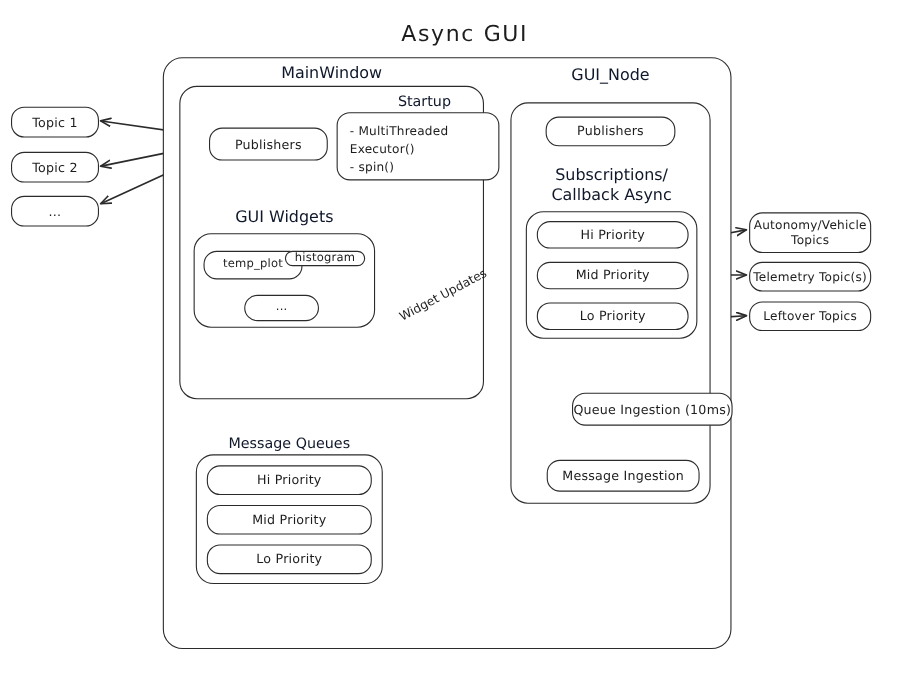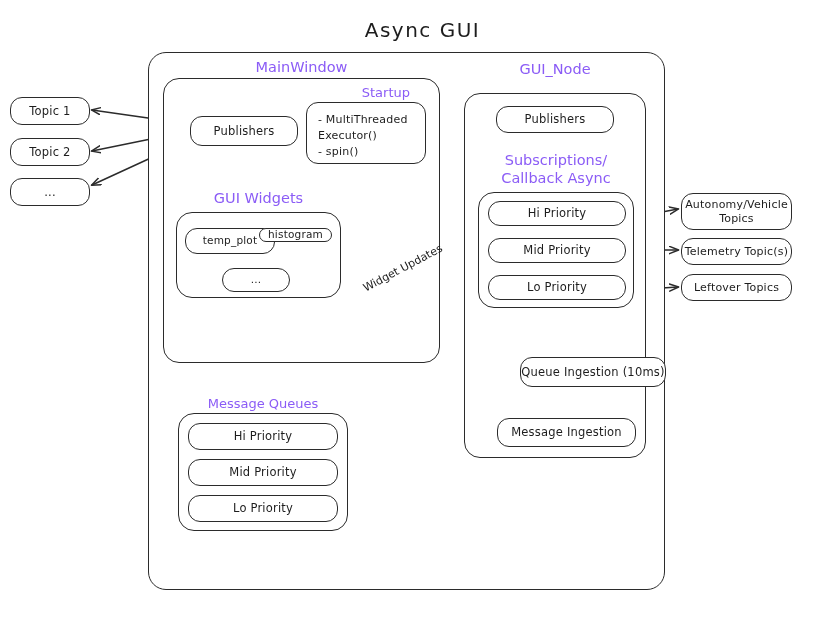--- a/index.html
+++ b/index.html
@@ -47,7 +47,7 @@
   .caption{
     position:absolute;
     font-size:13px;
-    color:#8b5cf6;
+    color:#0f172a;
     text-align:center;
     white-space:pre-line;
     line-height:1.22;

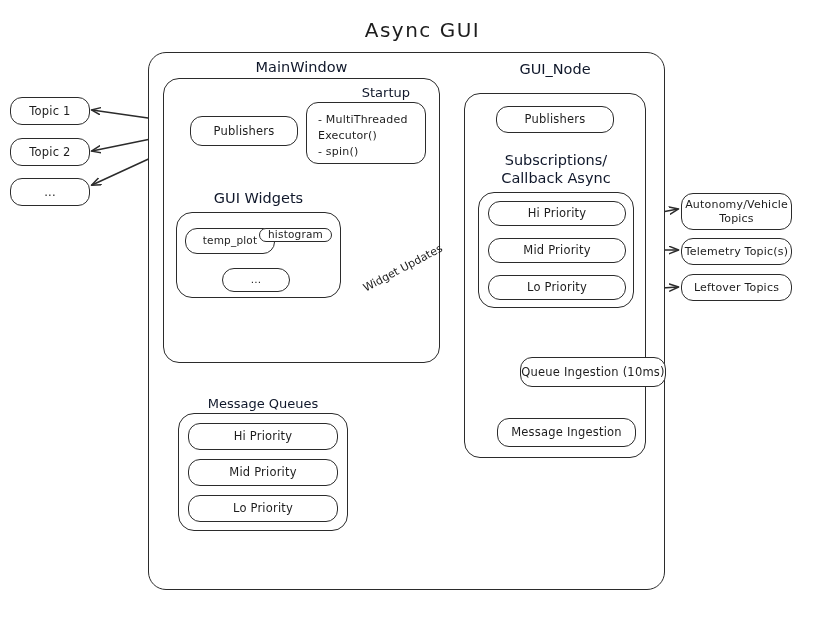--- a/index.html
+++ b/index.html
@@ -123,7 +123,7 @@
   <div class="node" style="left:190px;top:116px;width:108px;height:30px;">Publishers</div>
 
   <div class="caption" style="left:288px;top:85px;width:122px;text-align:right;">Startup</div>
-  <div class="node startup-list" style="left:306px;top:102px;width:120px;height:62px;">- MultiThreaded
+  <div class="node startup-list" style="left:306px;top:102px;width:148px;height:62px;">- MultiThreaded
    Executor()
 - spin()</div>
 

